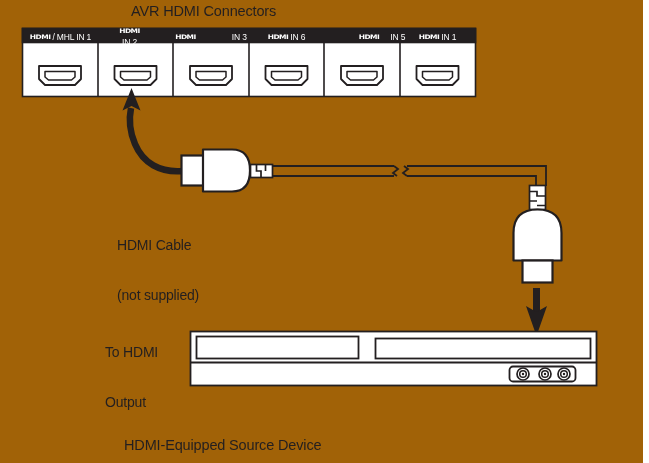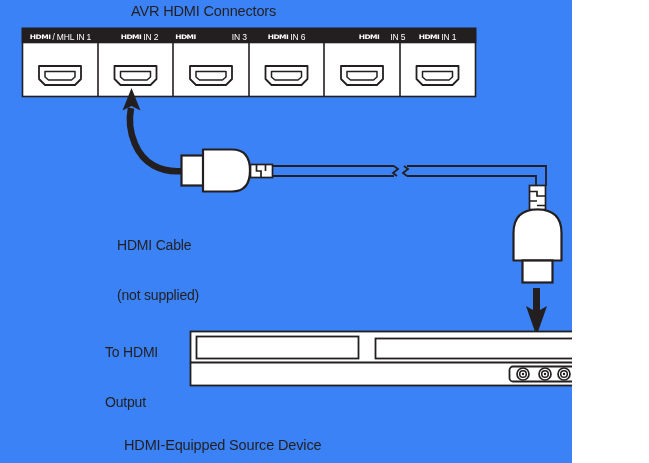--- a/index.html
+++ b/index.html
@@ -12,9 +12,9 @@
   }
   #diagram-root {
     position: relative;
-    width: 572px;
+    width: 643px;
     height: 463px;
-    background: #3b82f6;
+    background: #a16207;
     overflow: hidden;
   }
   svg.canvas {

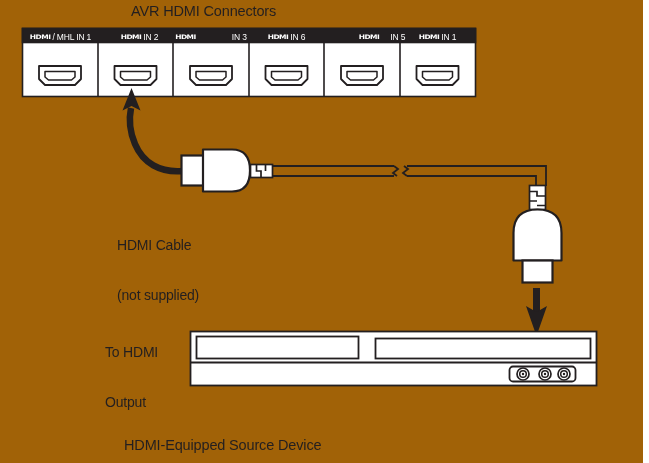--- a/index.html
+++ b/index.html
@@ -222,7 +222,7 @@
     <span class="hdmi-mark">HDMI</span>
     <span class="port-suffix">/ MHL IN 1</span>
   </div>
-  <div class="port-label" style="left:102px;  width:75px;">
+  <div class="port-label" style="left:92px;  width:75px;flex-direction:column;">
     <span class="hdmi-mark">HDMI</span>
     <span class="port-suffix">IN 2</span>
   </div>

